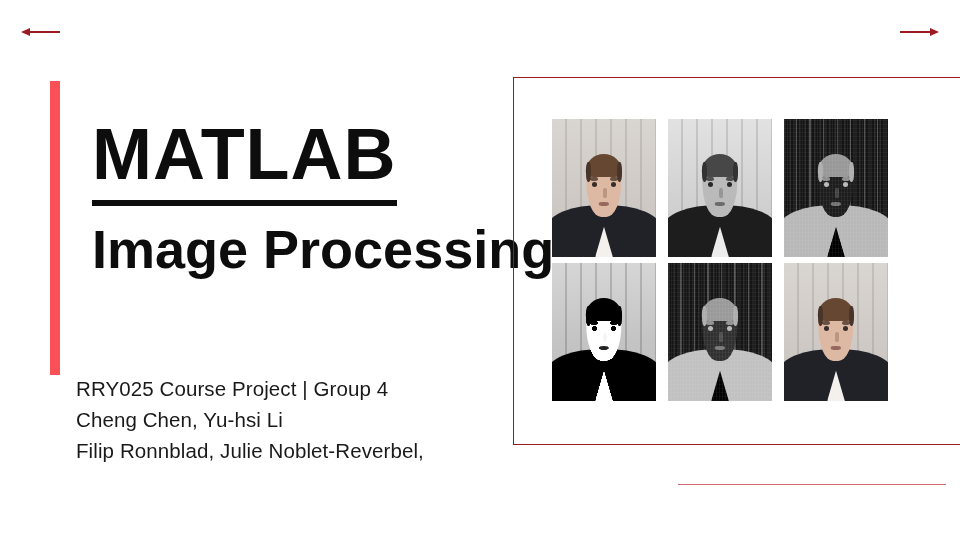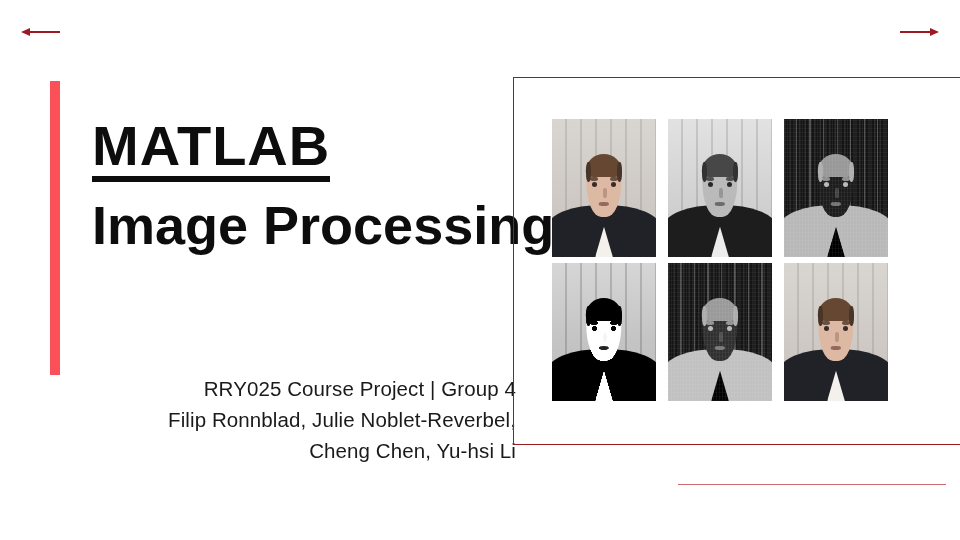--- a/index.html
+++ b/index.html
@@ -56,11 +56,11 @@
     white-space: nowrap;
   }
   .title-matlab {
-    font-size: 56px;
+    font-size: 72px;
     letter-spacing: 1px;
     display: inline-block;
     border-bottom: 6px solid #0d0d0d;
-    padding-bottom: 2px;
+    padding-bottom: 10px;
     margin-bottom: 8px;
   }
   .title-portraiture {

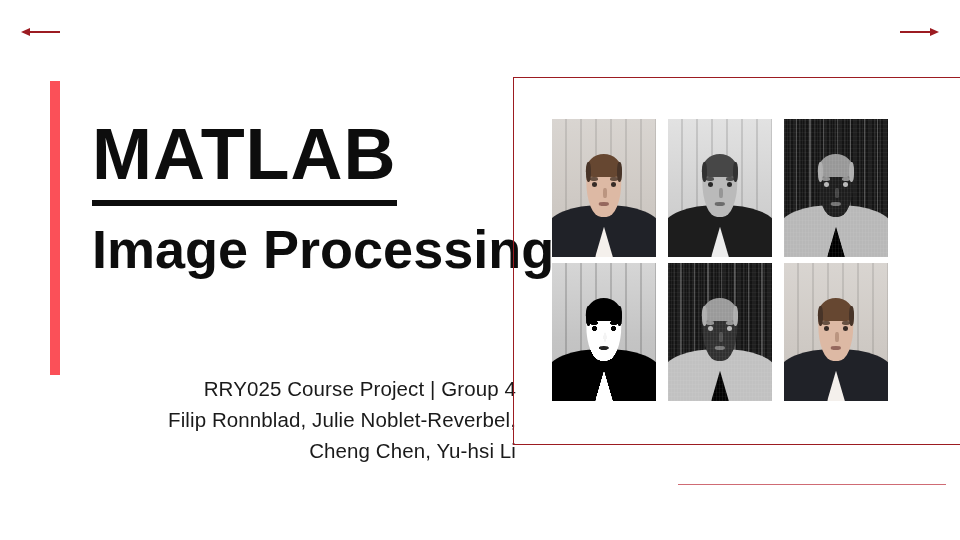--- a/index.html
+++ b/index.html
@@ -77,14 +77,13 @@
   
   .subtitle-block {
     position: absolute;
-    left: 96px;
+    left: 76px;
     top: 373px;
     width: 420px;
     color: #1a1a1a;
     font-size: 20.5px;
     line-height: 1.52;
     letter-spacing: 0.1px;
-    text-align: right;
   }
   .subtitle-line { white-space: nowrap; }
 

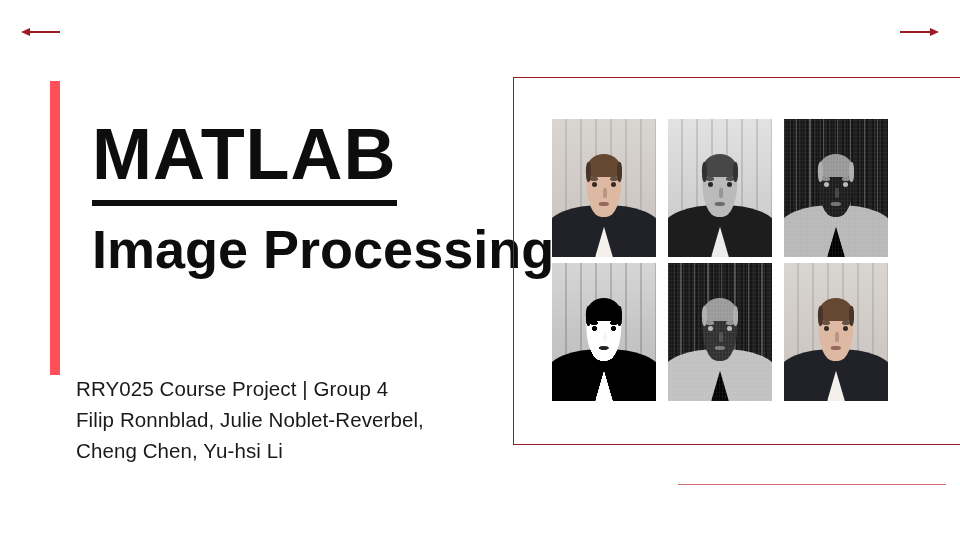--- a/index.html
+++ b/index.html
@@ -330,8 +330,8 @@
 
   <div class="subtitle-block">
     <div class="subtitle-line">RRY025 Course Project | Group 4</div>
+    <div class="subtitle-line">Cheng Chen, Yu-hsi Li</div>
     <div class="subtitle-line">Filip Ronnblad, Julie Noblet-Reverbel,</div>
-    <div class="subtitle-line">Cheng Chen, Yu-hsi Li</div>
   </div>
 
   <div class="photo-frame"></div>

